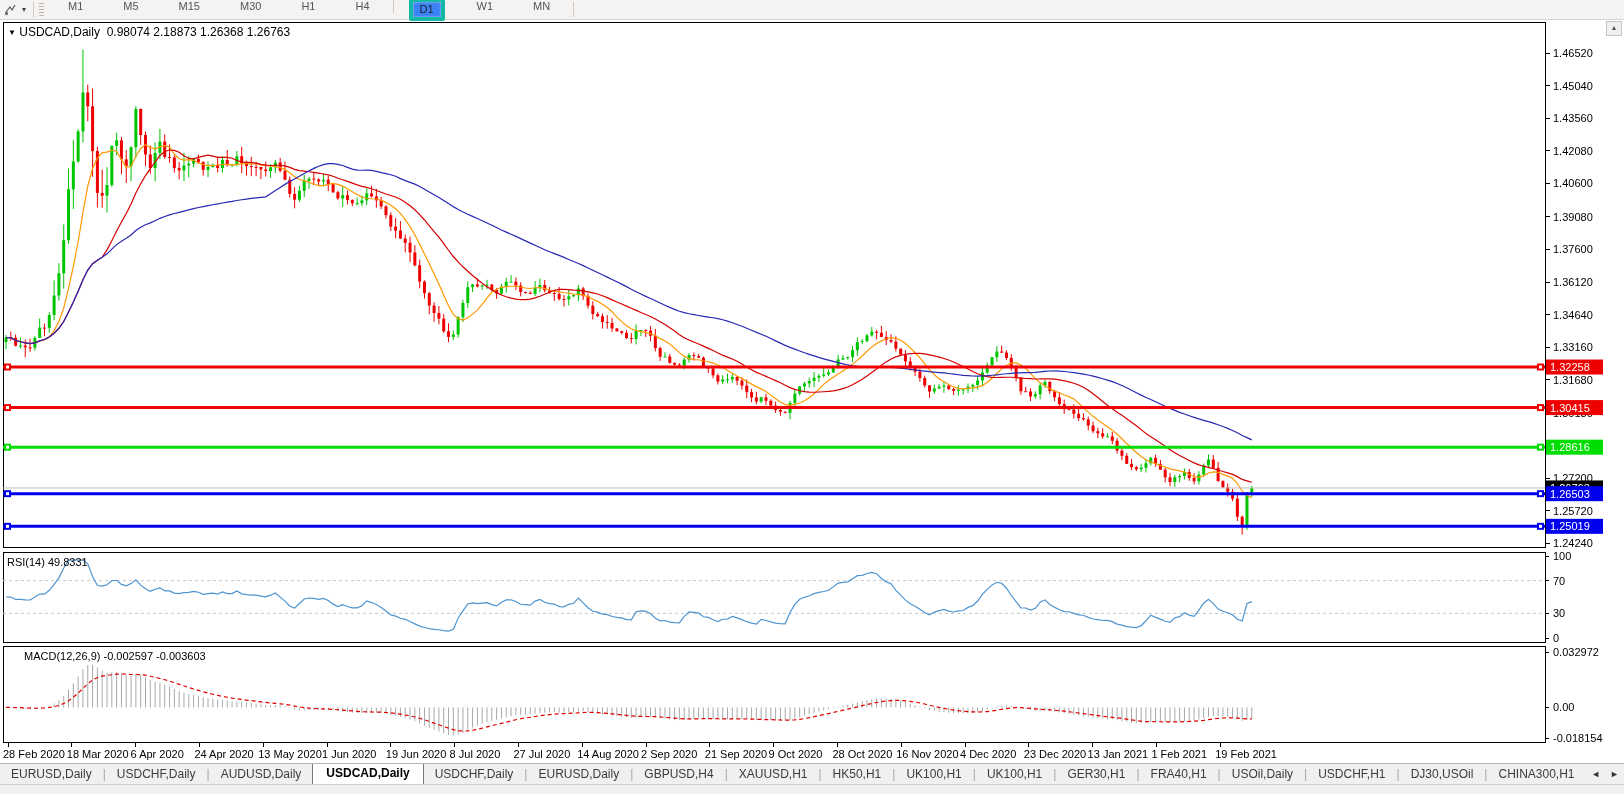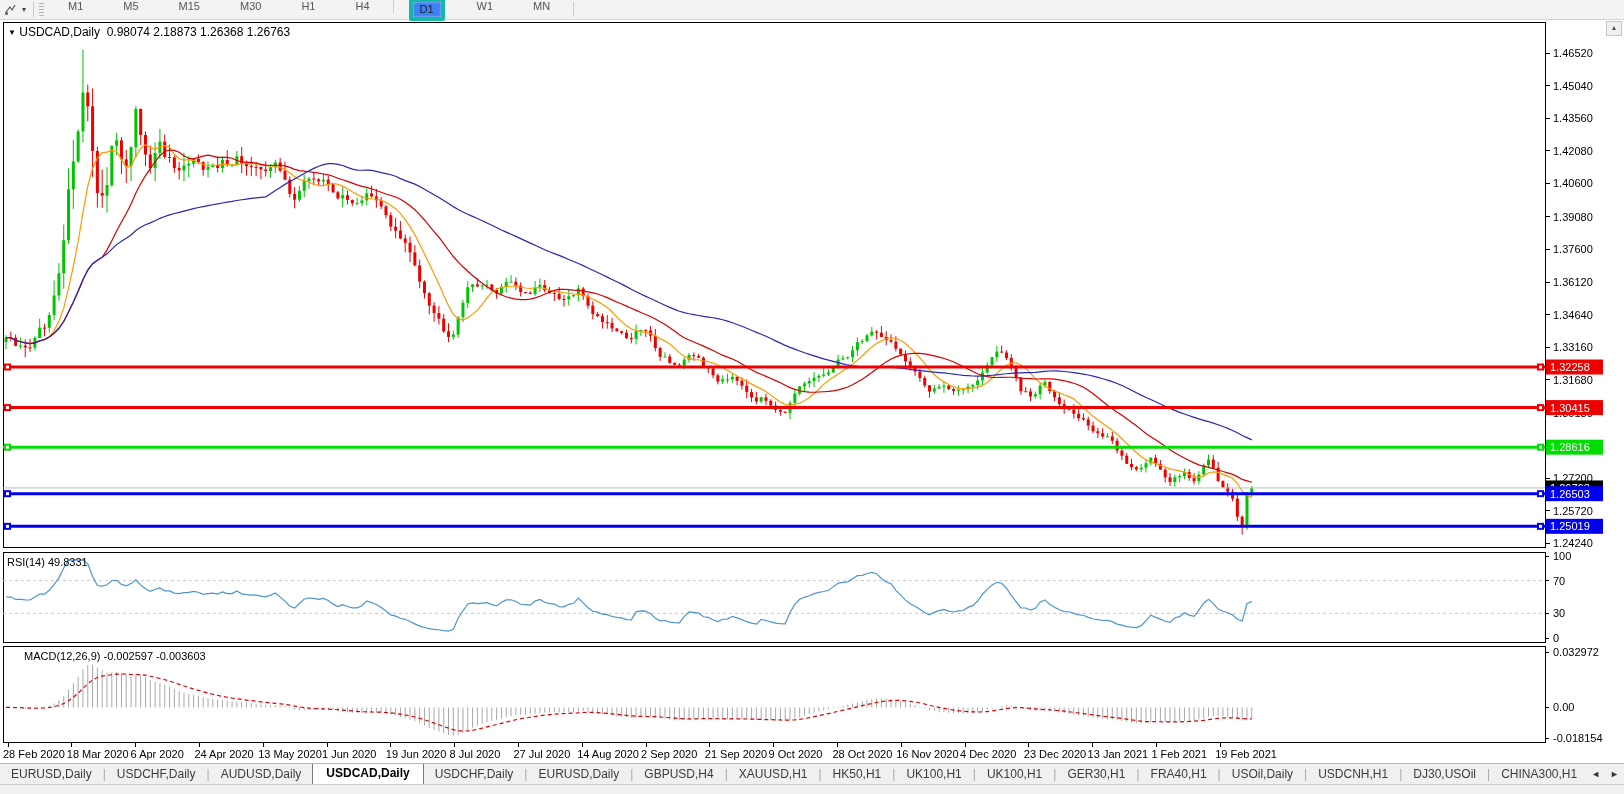--- a/index.html
+++ b/index.html
@@ -1056,7 +1056,7 @@
       <span class="tab-pipe">|</span>
       <div class="tab">USOil,Daily</div>
       <span class="tab-pipe">|</span>
-      <div class="tab">USDCNH,H1</div>
+      <div class="tab">USDCHF,H1</div>
       <span class="tab-pipe">|</span>
       <div class="tab">DJ30,USOil</div>
       <span class="tab-pipe">|</span>

